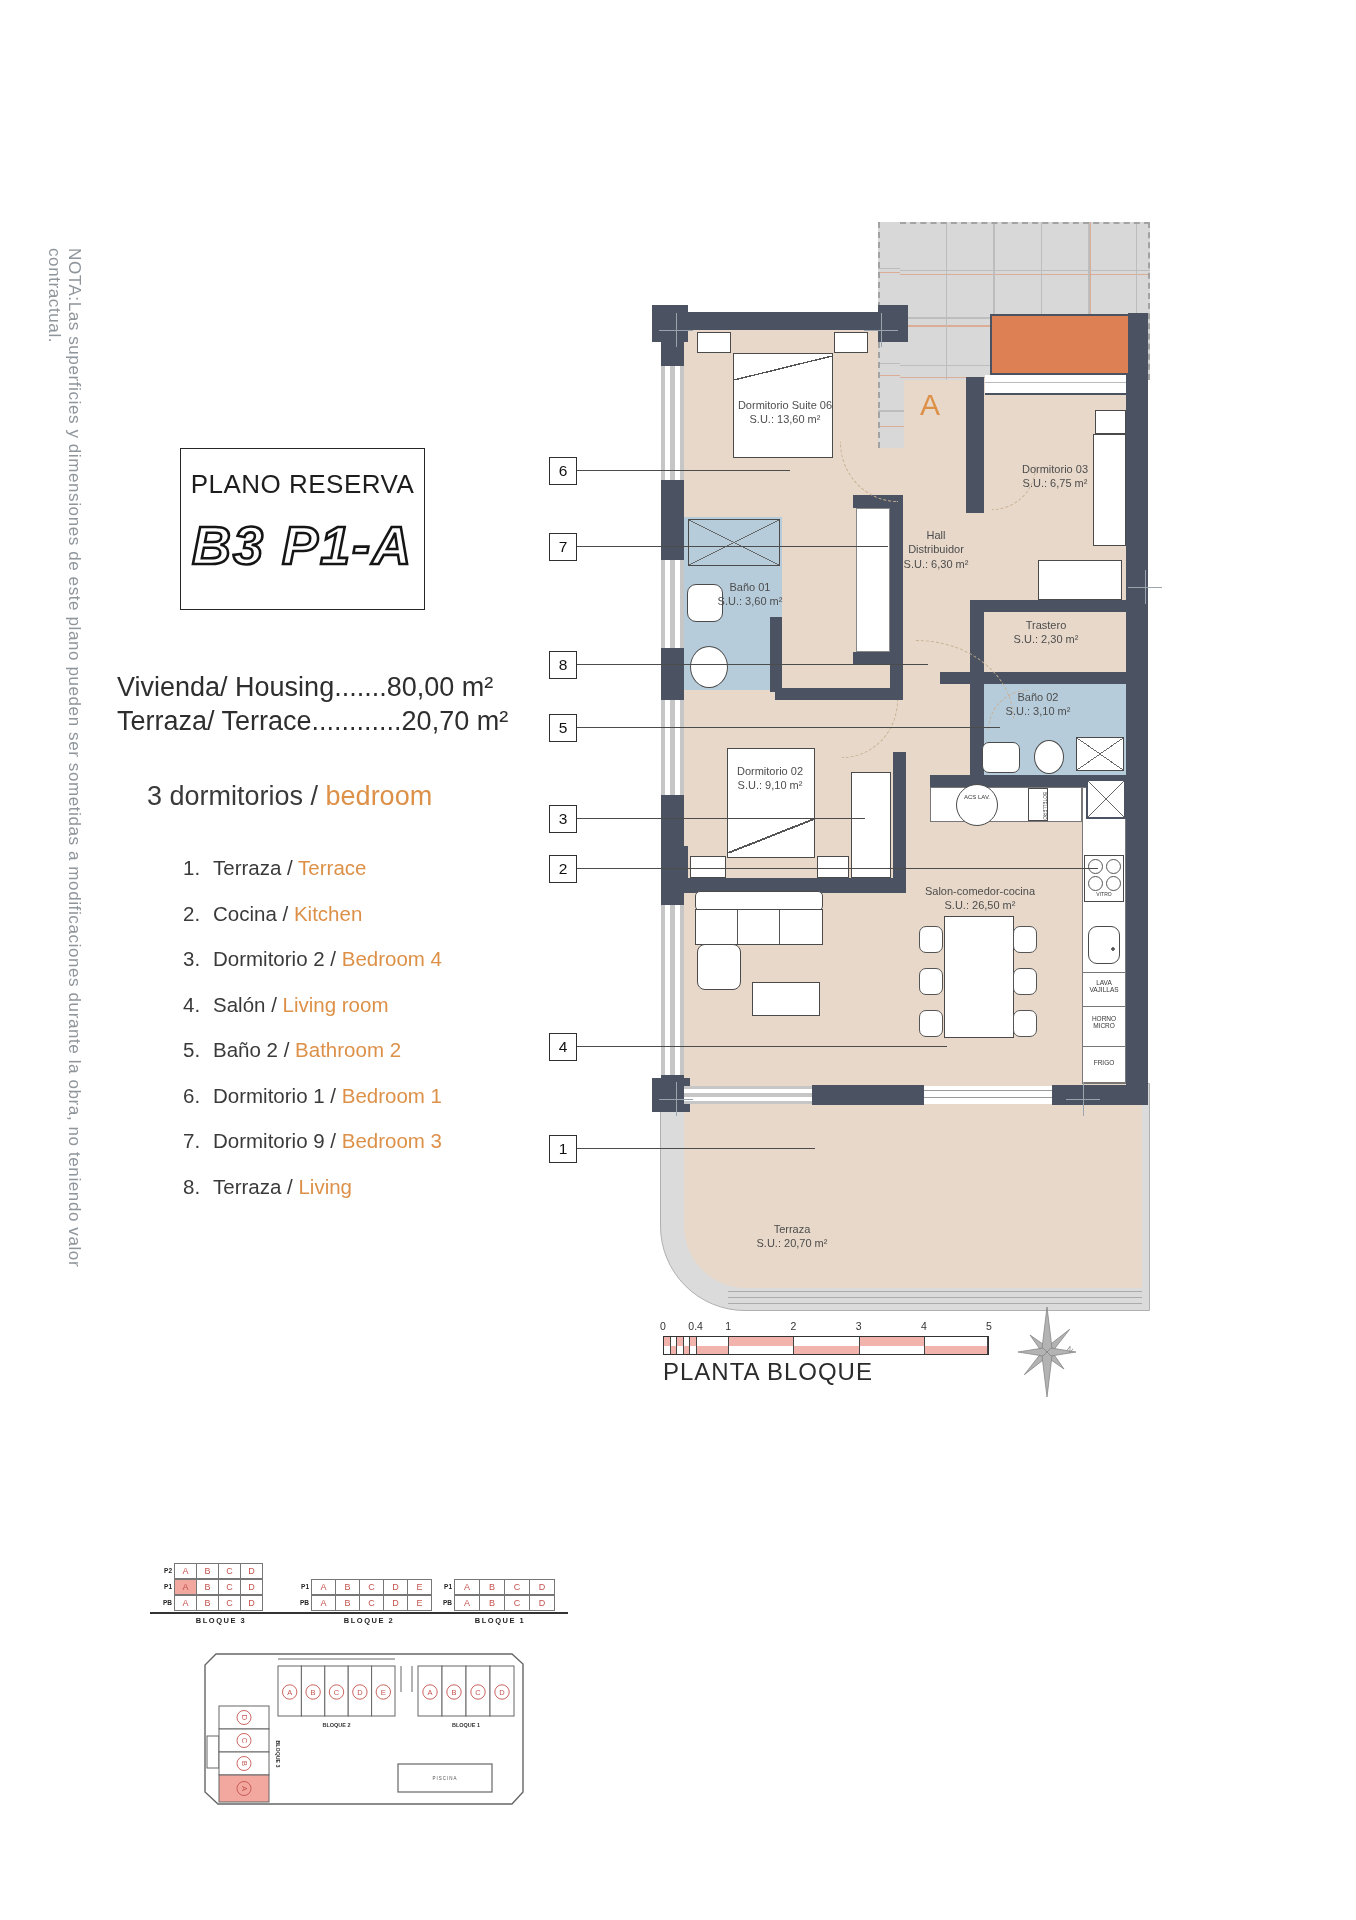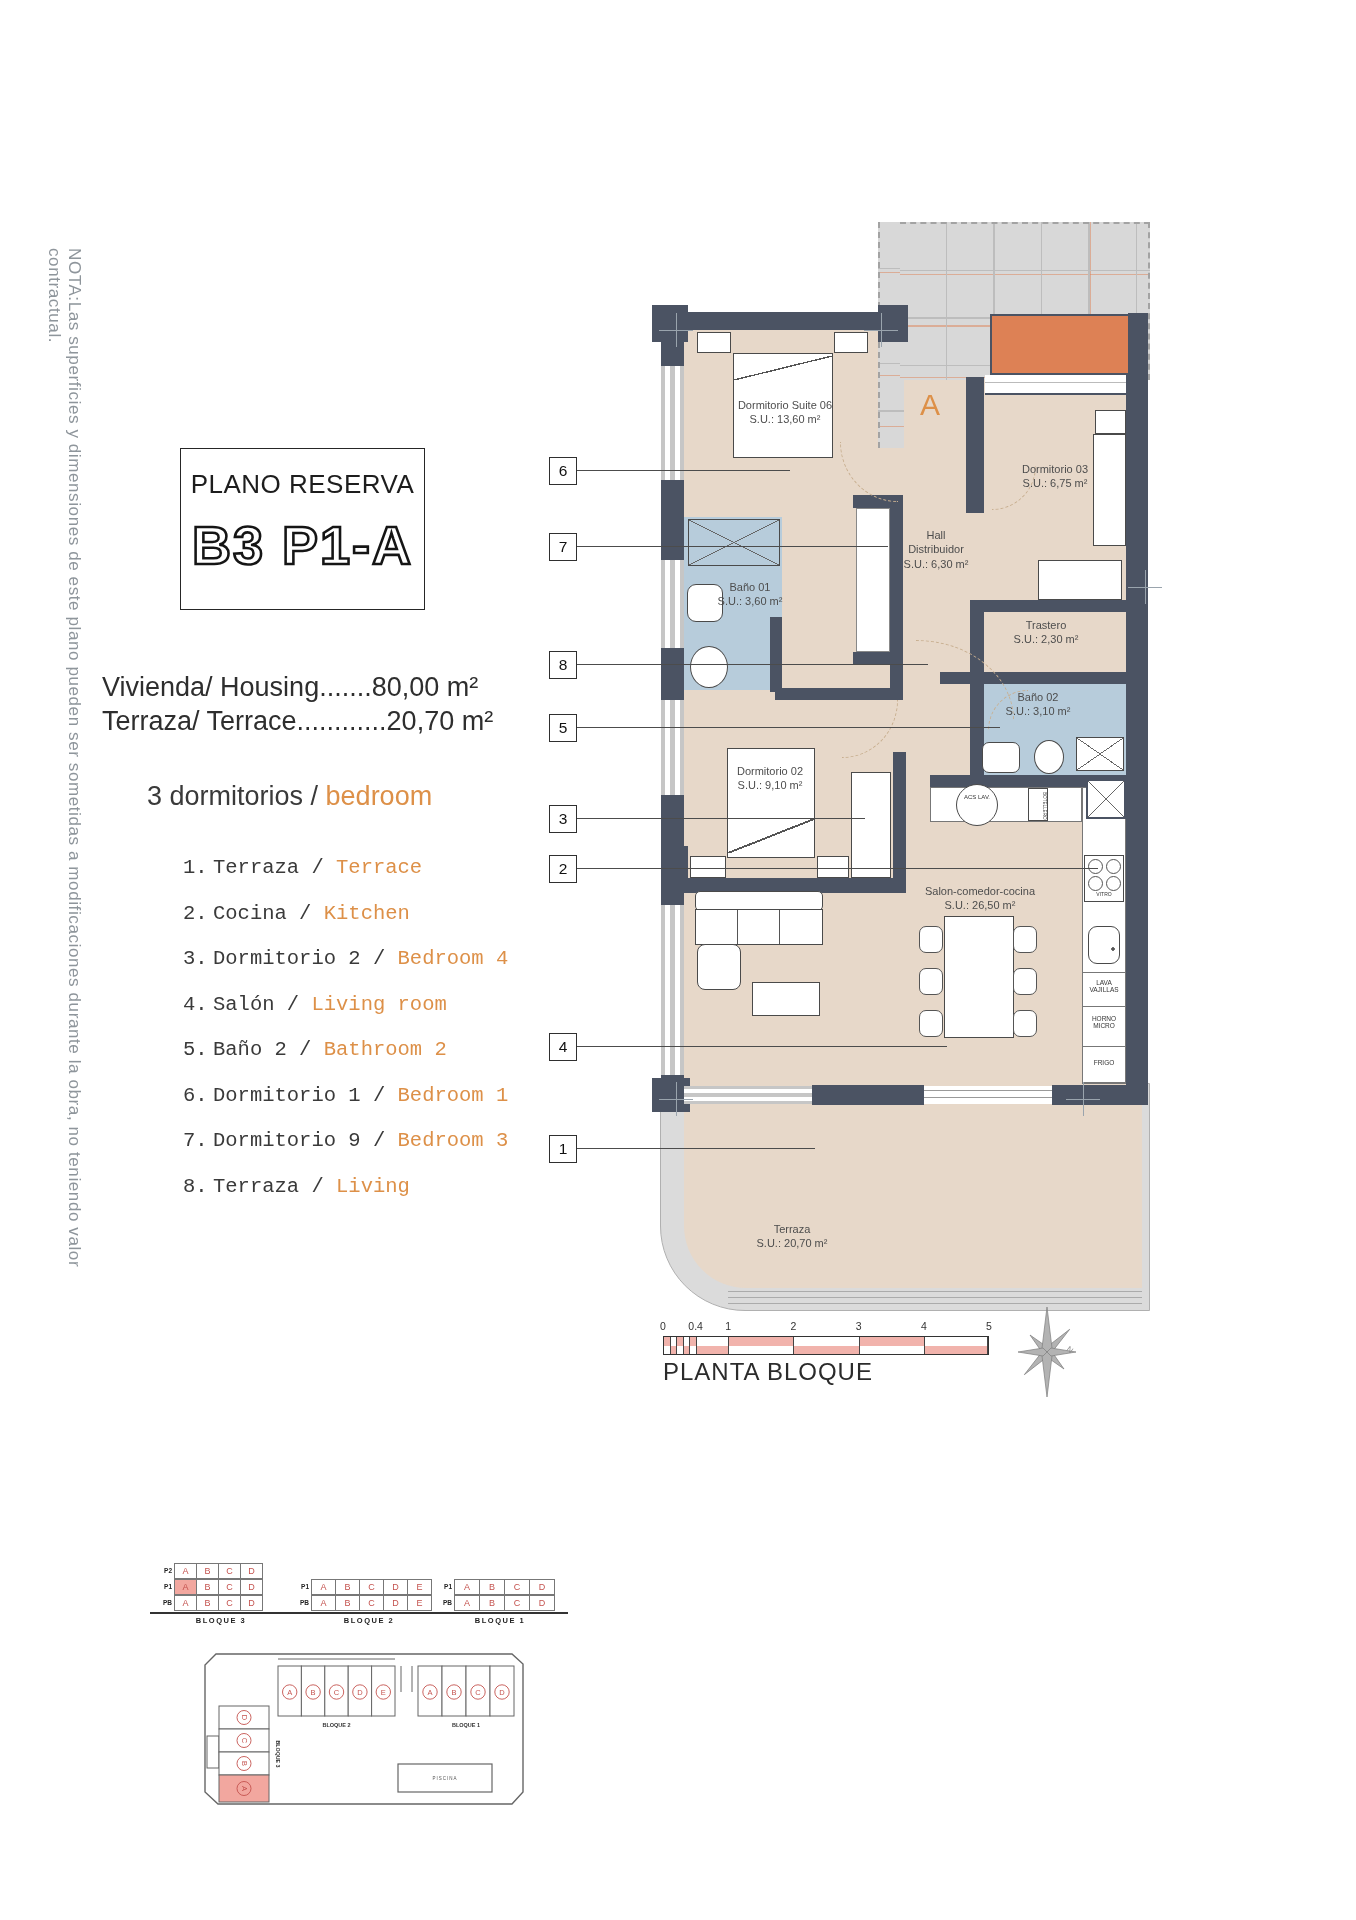--- a/index.html
+++ b/index.html
@@ -13,7 +13,7 @@
   .tbox{position:absolute;left:180px;top:448px;width:243px;height:160px;border:1.5px solid #262626;background:#fff;text-align:center;}
   .tbox .kick{margin-top:20px;font-size:26px;font-weight:500;letter-spacing:.5px;color:#1d1d1d;}
   .tbox .code{margin-top:14px;font-size:54px;font-weight:800;letter-spacing:2px;color:#fff;
-              -webkit-text-stroke:2.6px #151515;text-shadow:0 0 1px #151515;}
+              -webkit-text-stroke:2.6px #151515;text-shadow:0 0 1px #151515;font-style:italic;}
   .sumline{position:absolute;left:102px;font-size:27px;color:#2e2e2e;white-space:nowrap;}
   .bedline{position:absolute;left:147px;top:781px;font-size:27px;color:#3a3a3a;white-space:nowrap;}
   .accent{color:#DD9048;}

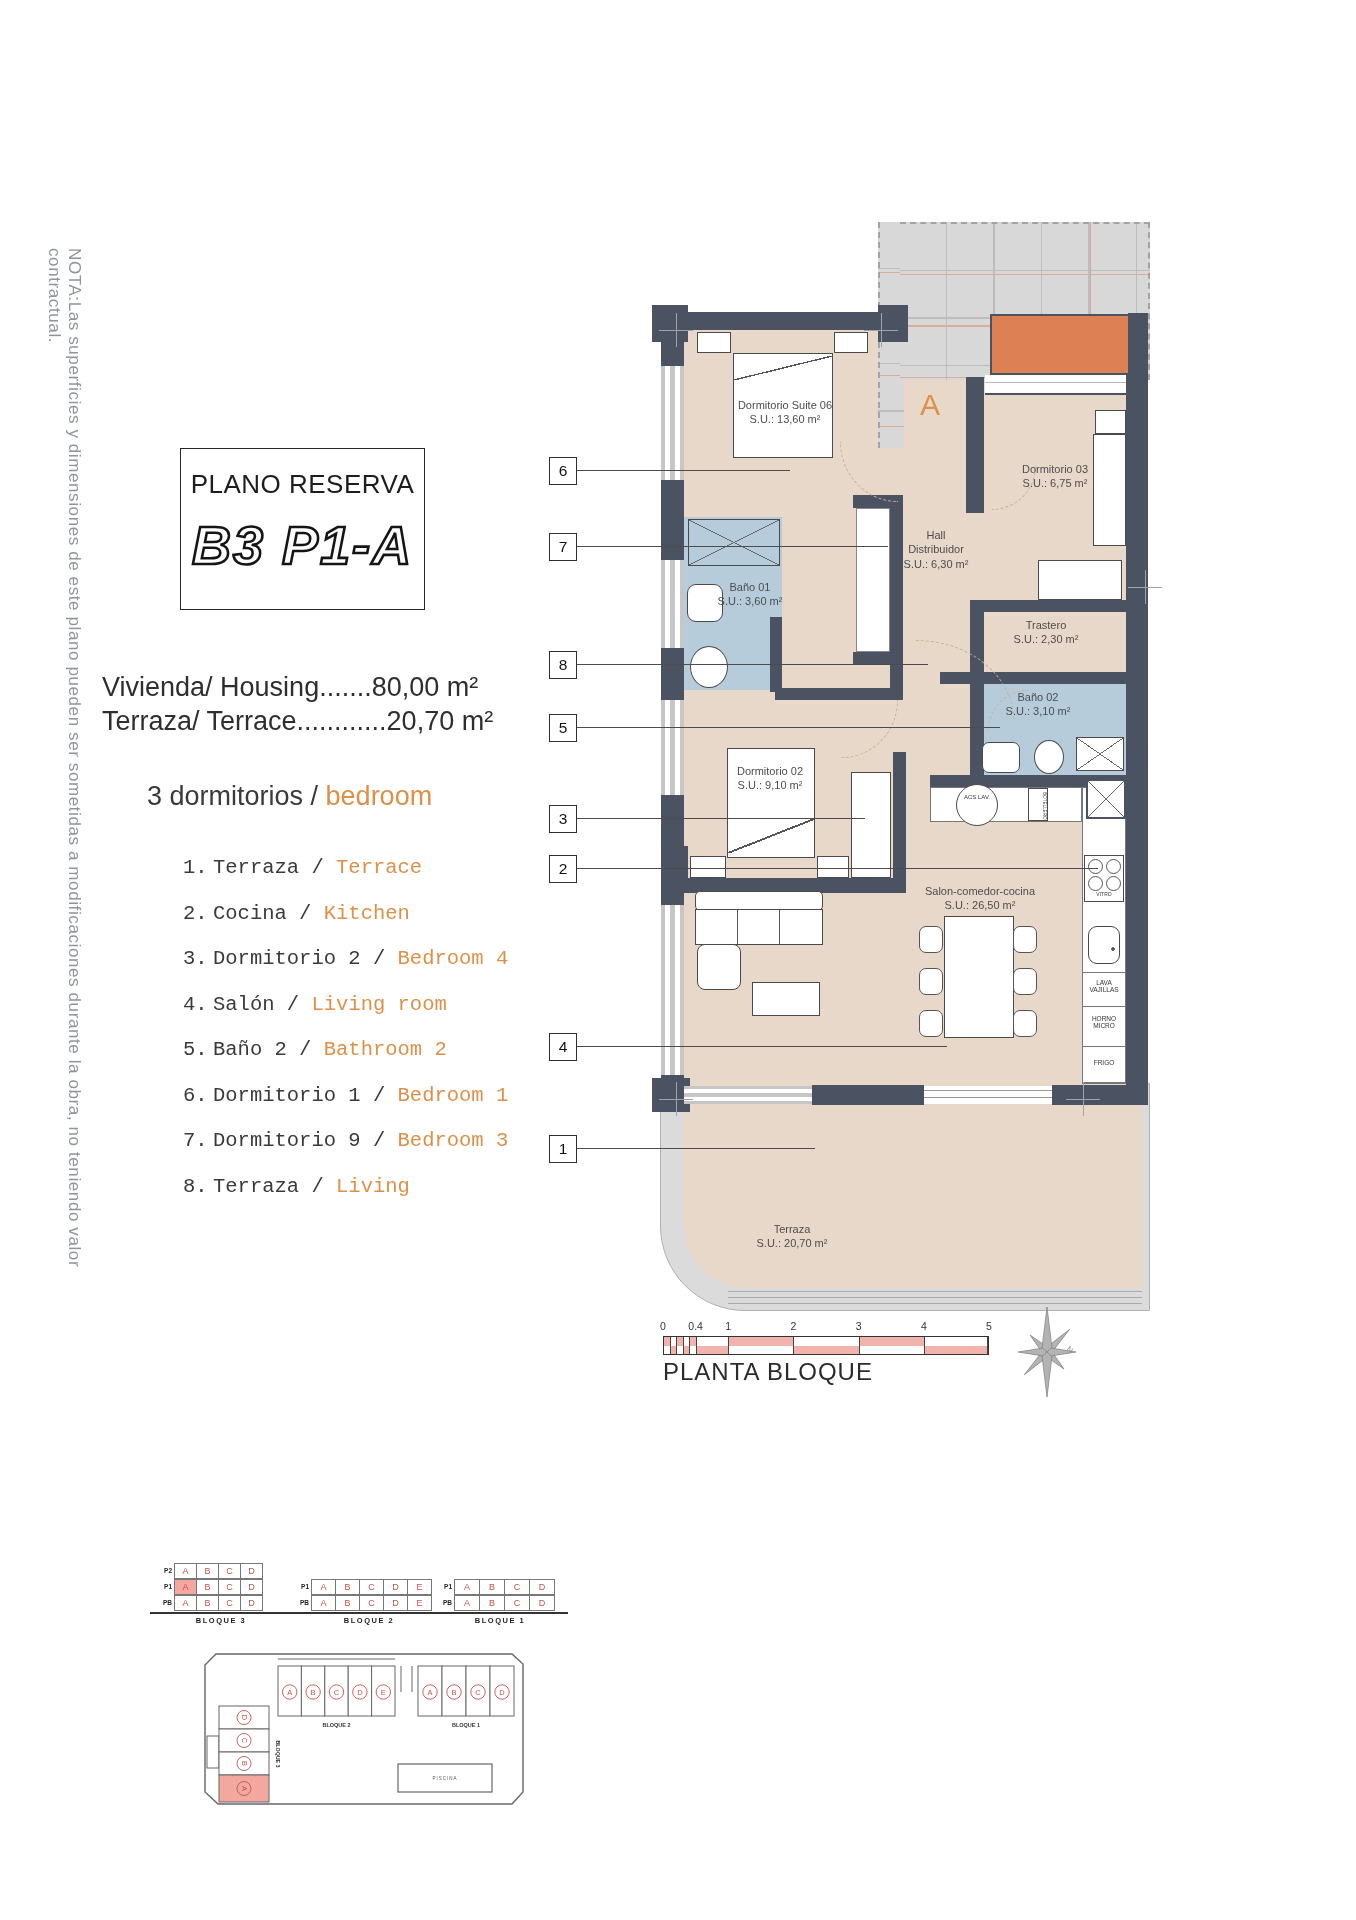--- a/index.html
+++ b/index.html
@@ -14,7 +14,7 @@
   .tbox .kick{margin-top:20px;font-size:26px;font-weight:500;letter-spacing:.5px;color:#1d1d1d;}
   .tbox .code{margin-top:14px;font-size:54px;font-weight:800;letter-spacing:2px;color:#fff;
               -webkit-text-stroke:2.6px #151515;text-shadow:0 0 1px #151515;font-style:italic;}
-  .sumline{position:absolute;left:102px;font-size:27px;color:#2e2e2e;white-space:nowrap;}
+  .sumline{position:absolute;left:117px;font-size:27px;color:#2e2e2e;white-space:nowrap;}
   .bedline{position:absolute;left:147px;top:781px;font-size:27px;color:#3a3a3a;white-space:nowrap;}
   .accent{color:#DD9048;}
   .legend{position:absolute;left:183px;top:856px;list-style:none;margin:0;padding:0;}

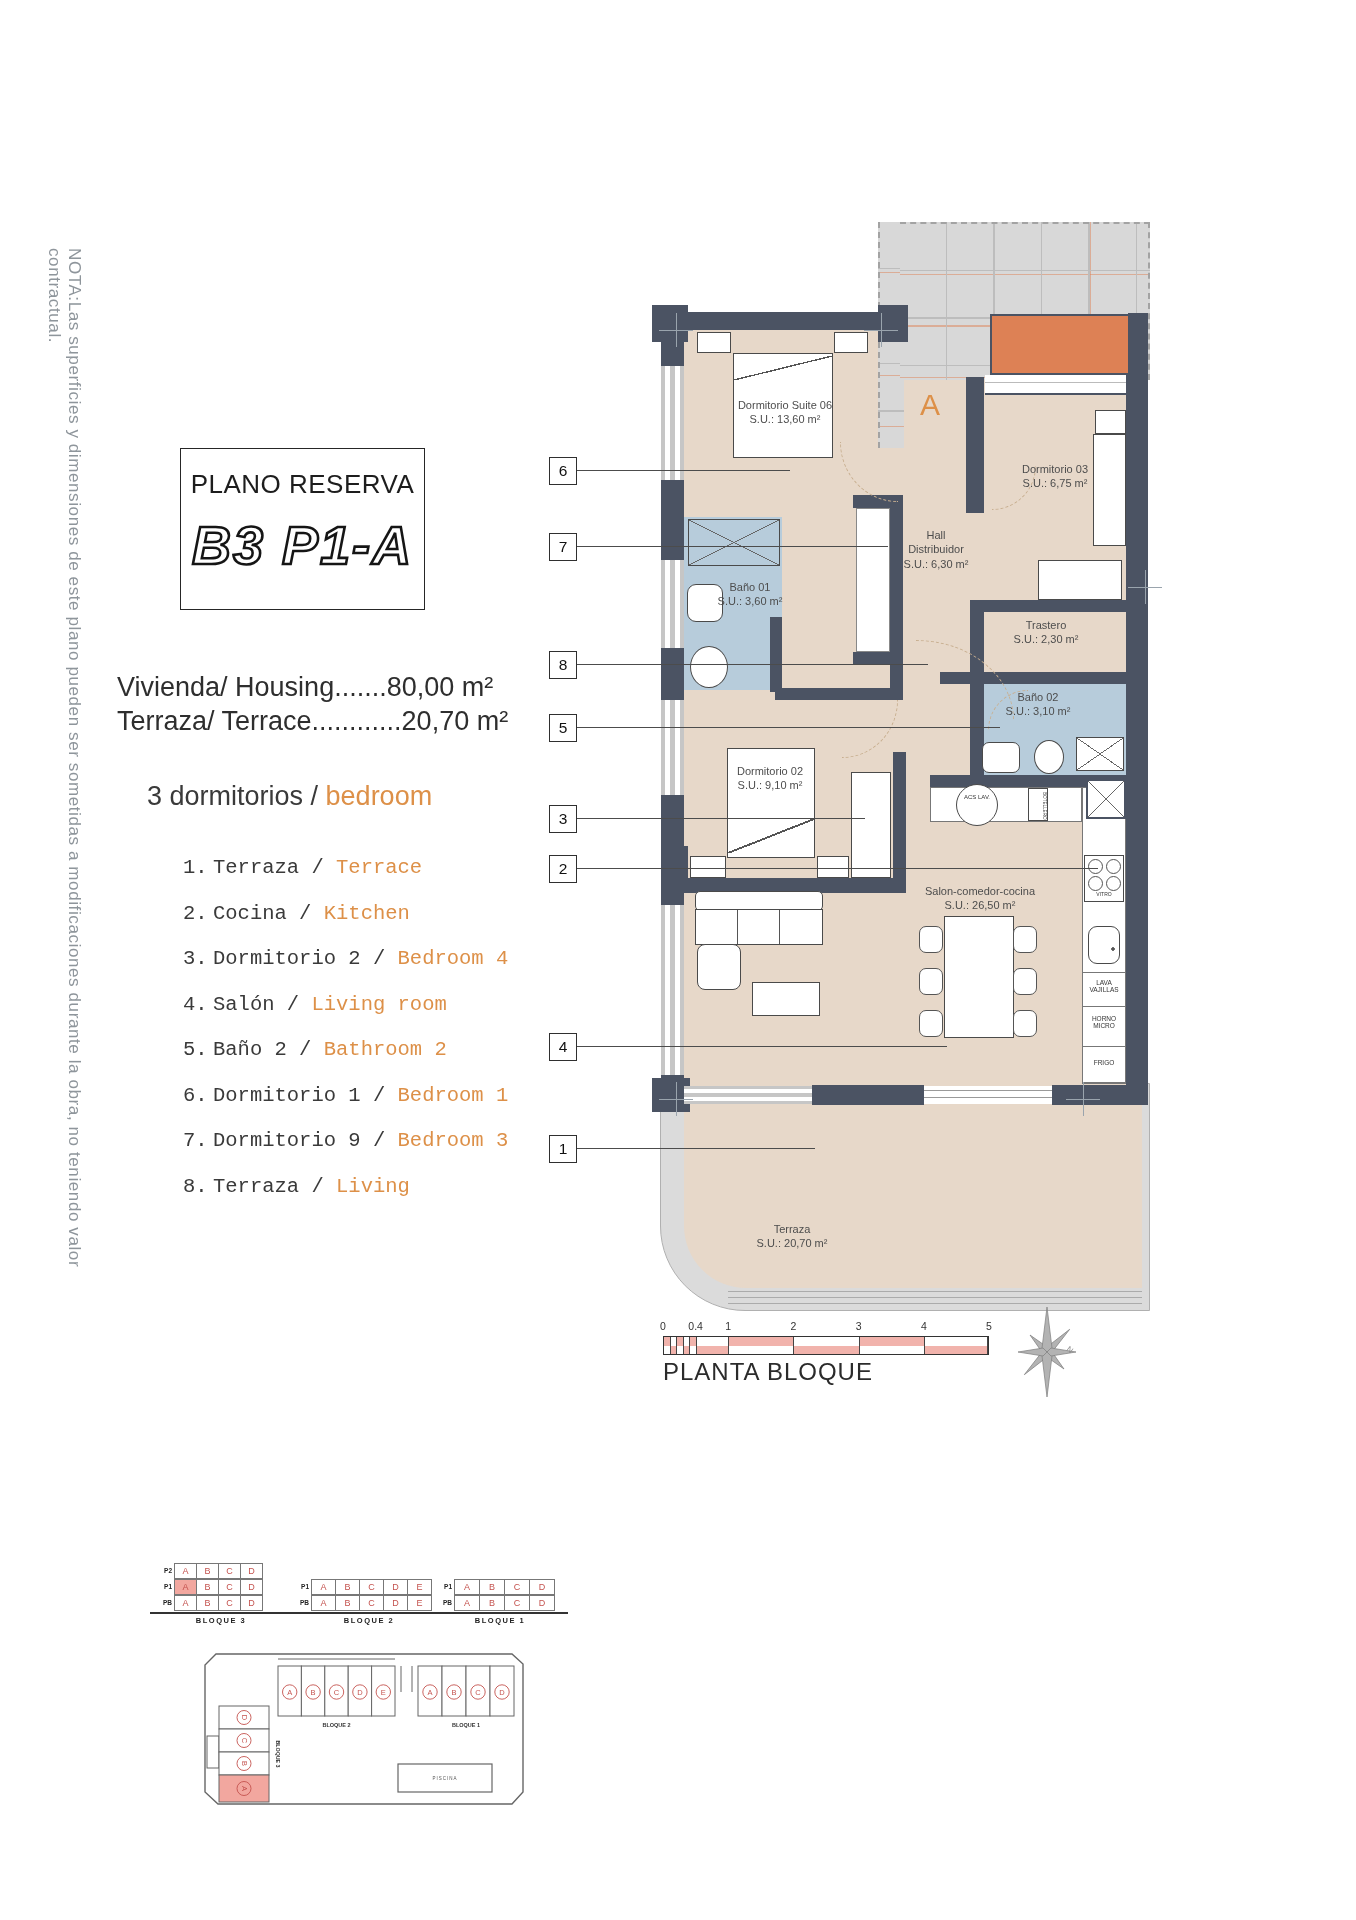--- a/index.html
+++ b/index.html
@@ -18,7 +18,7 @@
   .bedline{position:absolute;left:147px;top:781px;font-size:27px;color:#3a3a3a;white-space:nowrap;}
   .accent{color:#DD9048;}
   .legend{position:absolute;left:183px;top:856px;list-style:none;margin:0;padding:0;}
-  .legend li{height:45.5px;font-size:20.5px;color:#3a3a3a;white-space:nowrap;font-family:Liberation Mono, monospace;}
+  .legend li{height:45.5px;font-size:20.5px;color:#3a3a3a;white-space:nowrap;}
   .legend .num{display:inline-block;width:30px;}
   
   .floor{position:absolute;background:#E7D8C9;}

